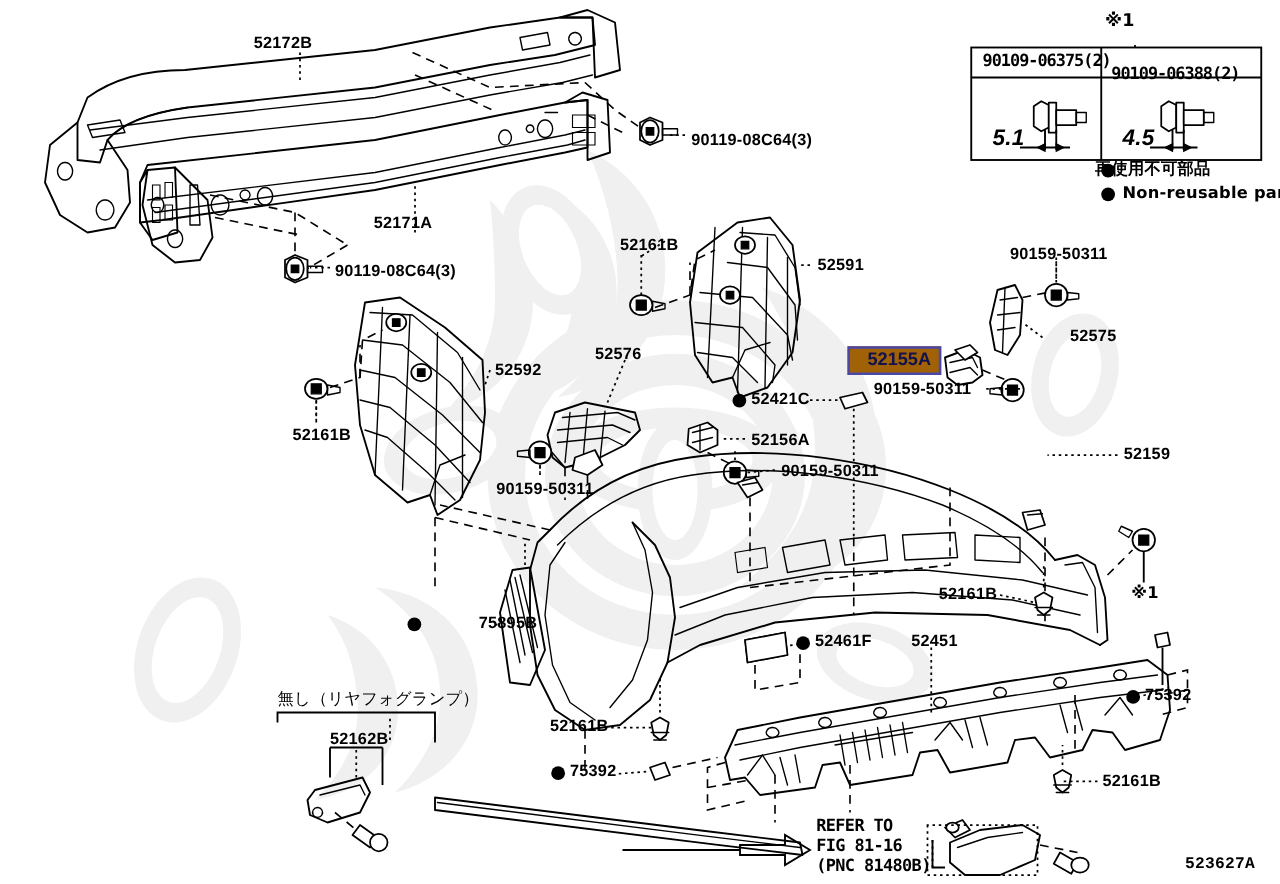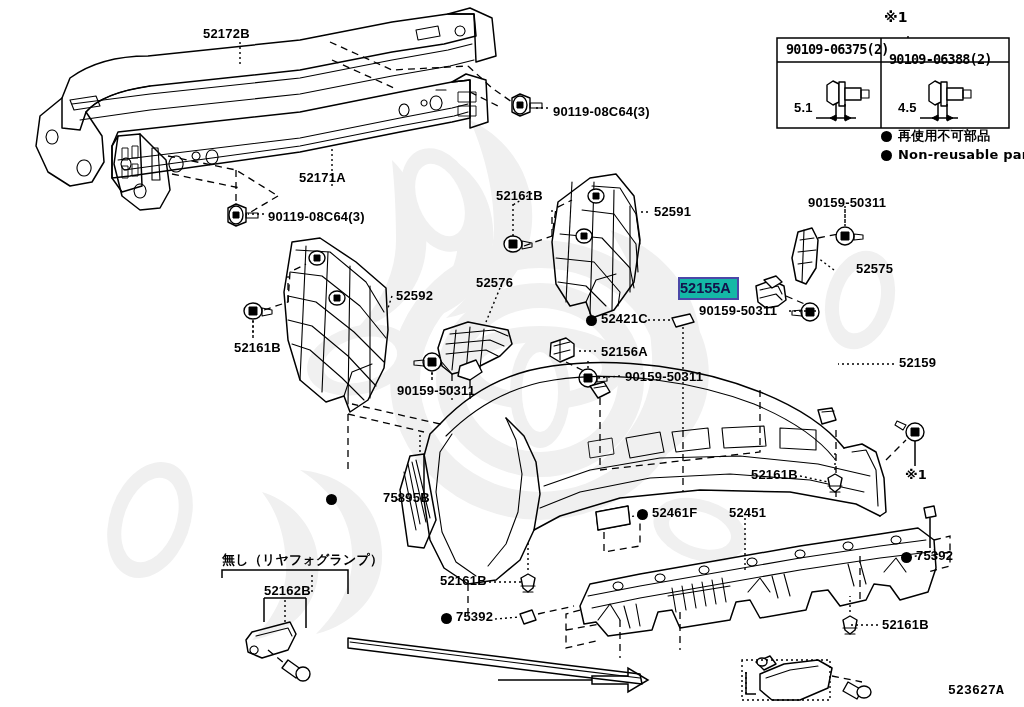--- a/index.html
+++ b/index.html
@@ -55,7 +55,8 @@
   .lbl.dim {
     font-family: "Liberation Sans", sans-serif;
     font-weight: bold;
-    font-size: 13px;
+    font-size: 18px;
+    font-style: italic;
   }
   .lbl.refer {
     font-family: "DejaVu Sans Mono", "Liberation Mono", monospace;

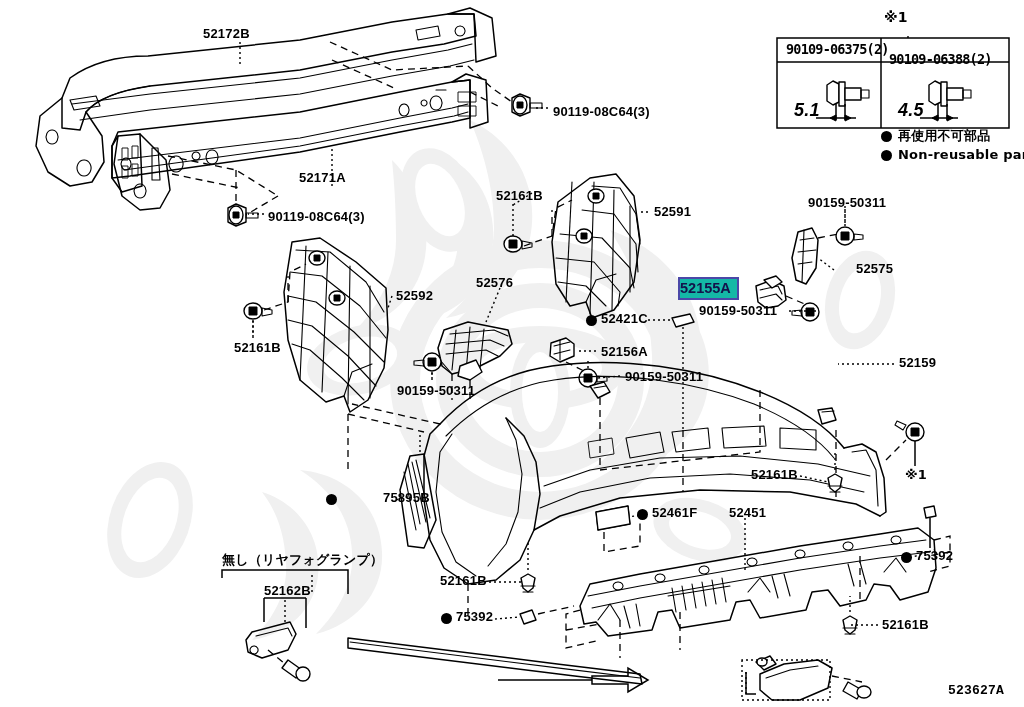--- a/index.html
+++ b/index.html
@@ -585,7 +585,7 @@
     <div class="lbl dim" style="left:898px; top:101px;">4.5</div>
 
     <div class="bullet" style="left:881px; top:131px;"></div>
-    <div class="lbl legend" style="left:898px; top:129px;text-align:right;">再使用不可部品</div>
+    <div class="lbl legend" style="left:876px; top:129px;text-align:right;">再使用不可部品</div>
     <div class="bullet" style="left:881px; top:150px;"></div>
     <div class="lbl legend" style="left:898px; top:148px;">Non-reusable part</div>
 

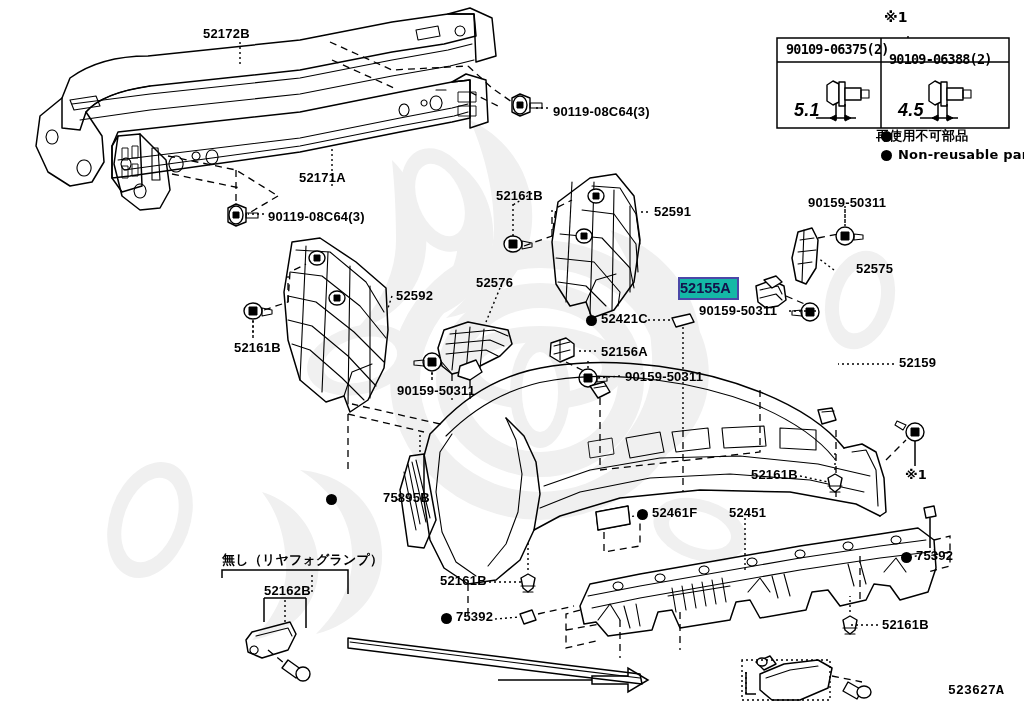--- a/index.html
+++ b/index.html
@@ -74,9 +74,9 @@
   
   .hl {
     position: absolute;
-    padding: 1px 6px 2px 0;
+    padding: 1px 6px 2px 14px;
     border: 2px solid #4b48a8;
-    background: #14b8a6;
+    background: #a16207;
     font-family: "Liberation Sans", sans-serif;
     font-weight: bold;
     font-size: 14.5px;

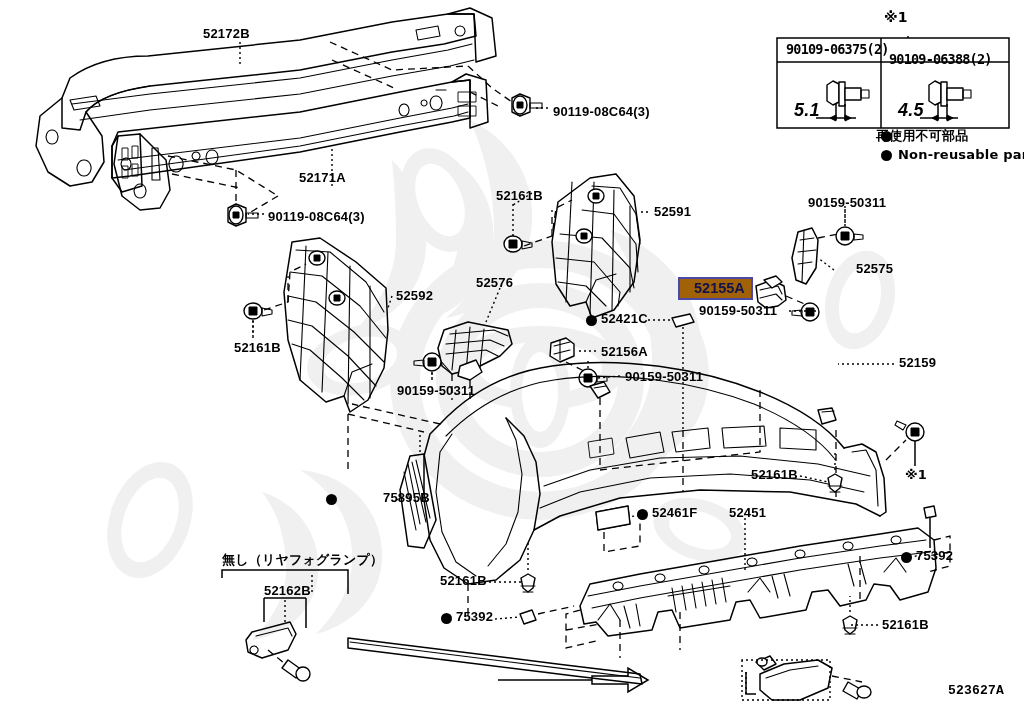--- a/index.html
+++ b/index.html
@@ -38,7 +38,7 @@
   }
   .lbl.jp {
     font-family: "DejaVu Sans", "Liberation Sans", sans-serif;
-    font-weight: bold;
+    font-weight: normal;
     font-size: 13px;
   }
   .lbl.diagid {

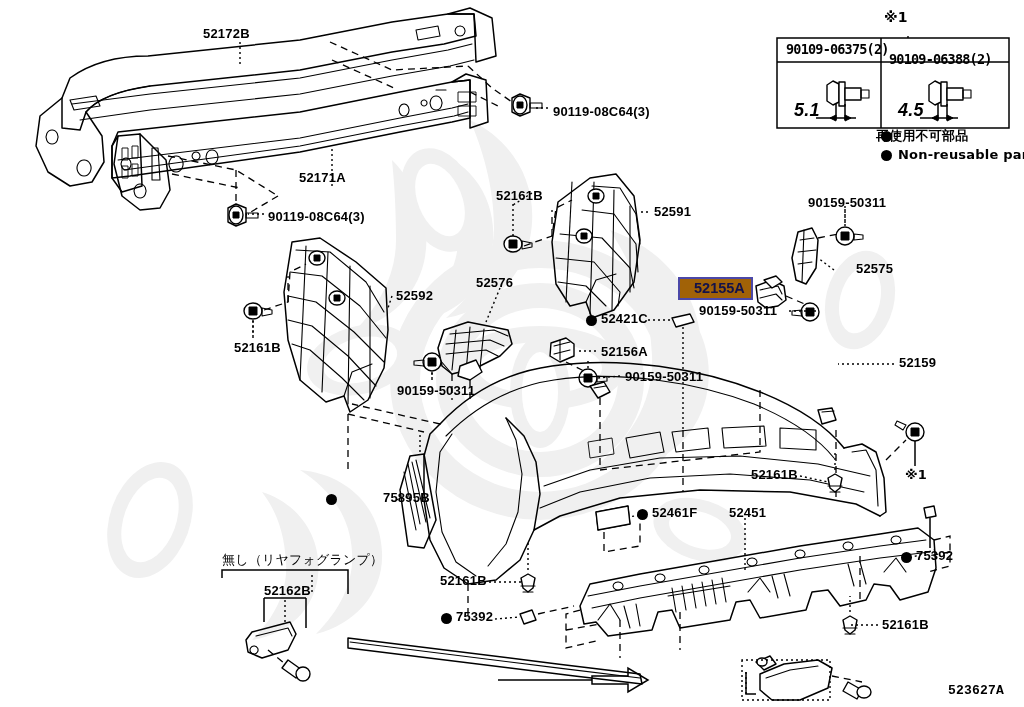--- a/index.html
+++ b/index.html
@@ -635,6 +635,11 @@
 
     <div class="hl" style="left:678px; top:277px;">52155A</div>
 
+    <div class="lbl refer" style="left:653px; top:654px;">
+      <div>REFER TO</div>
+      <div>FIG 81-16</div>
+      <div>(PNC 81480B)</div>
+    </div>
 
     <div class="lbl diagid" style="left:948px; top:684px;">523627A</div>
 

